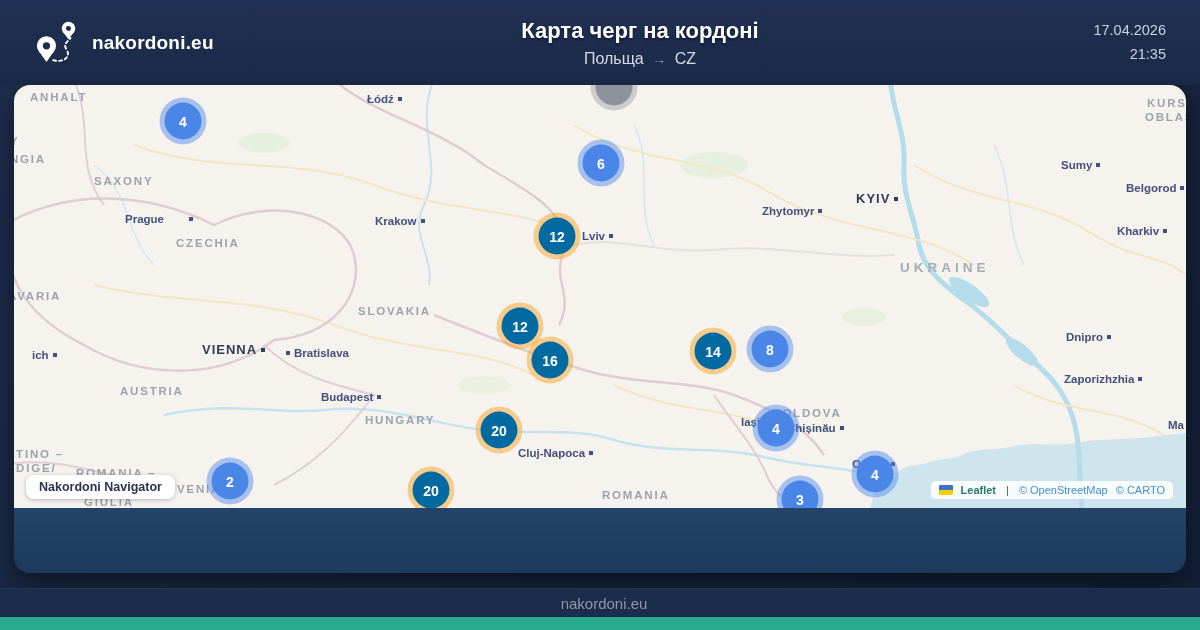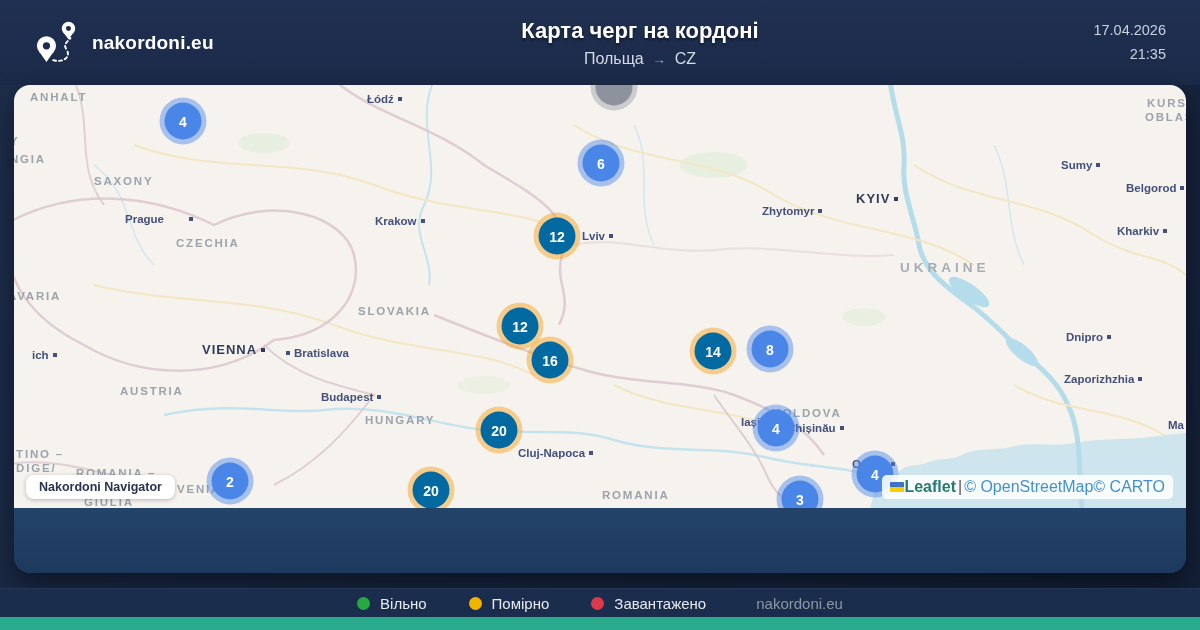--- a/index.html
+++ b/index.html
@@ -64,7 +64,7 @@
   .attribution {
     position:absolute; z-index:4; right:13px; bottom:9px;
     background:rgba(255,255,255,.87); border-radius:5px;
-    padding:3px 8px; font-size:16px; display:flex; align-items:center; gap:0;
+    padding:3px 8px; font-size:11px; display:flex; align-items:center; gap:8px;
     white-space:nowrap;
   }
   .ua-flag { width:14px; height:10px; border-radius:1px; display:inline-block;

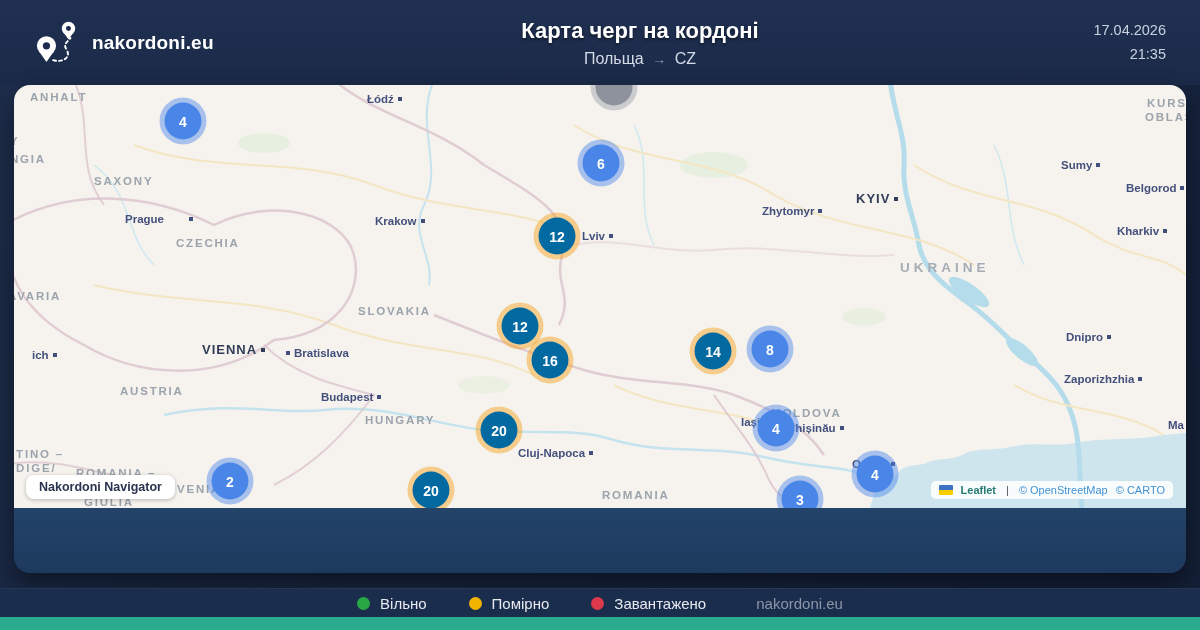--- a/index.html
+++ b/index.html
@@ -359,20 +359,6 @@
 
 <div class="gap"></div>
 <div class="footer-strip">
-  <div class="legend-items">
-      <div class="legend-item">
-        <span class="ldot" style="background: rgb(39, 168, 69);"></span>
-        <span>Вільно</span>
-      </div>
-      <div class="legend-item">
-        <span class="ldot" style="background: rgb(240, 180, 0);"></span>
-        <span>Помірно</span>
-      </div>
-      <div class="legend-item">
-        <span class="ldot" style="background: rgb(220, 58, 76);"></span>
-        <span>Завантажено</span>
-      </div>
-    </div>
   <span class="footer-site">nakordoni.eu</span>
 </div>
 <div class="accent-bar"></div>

